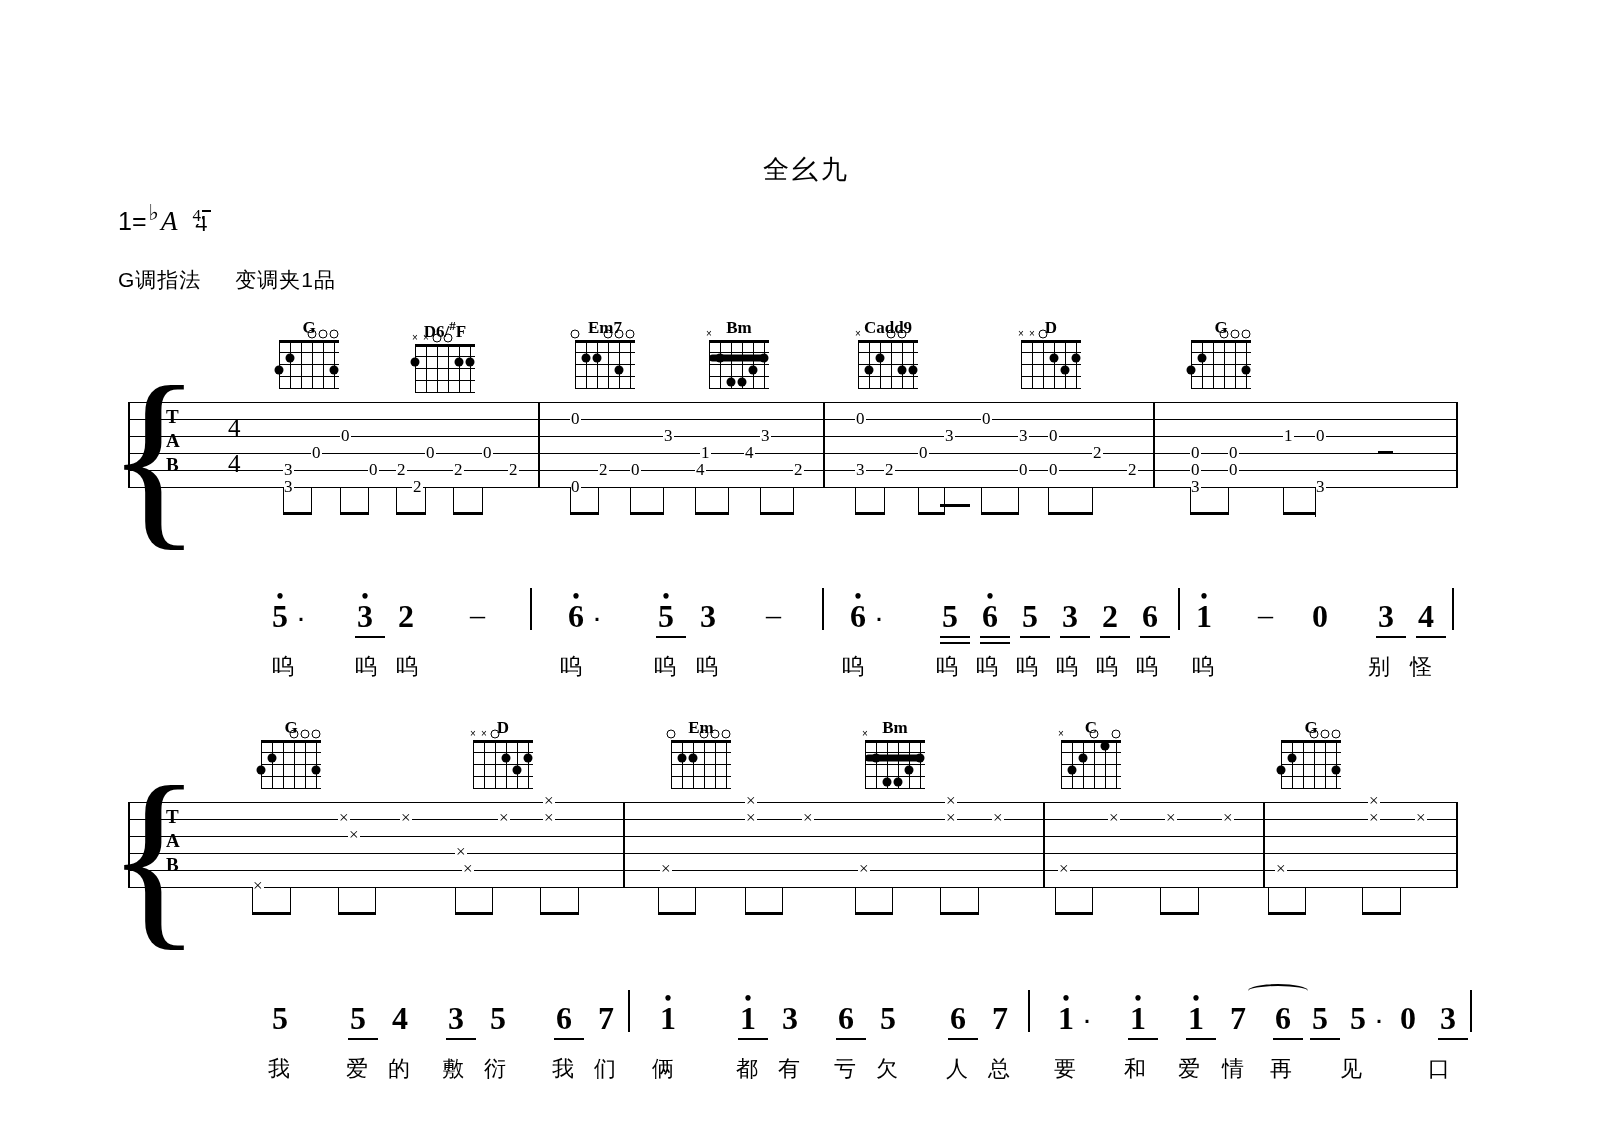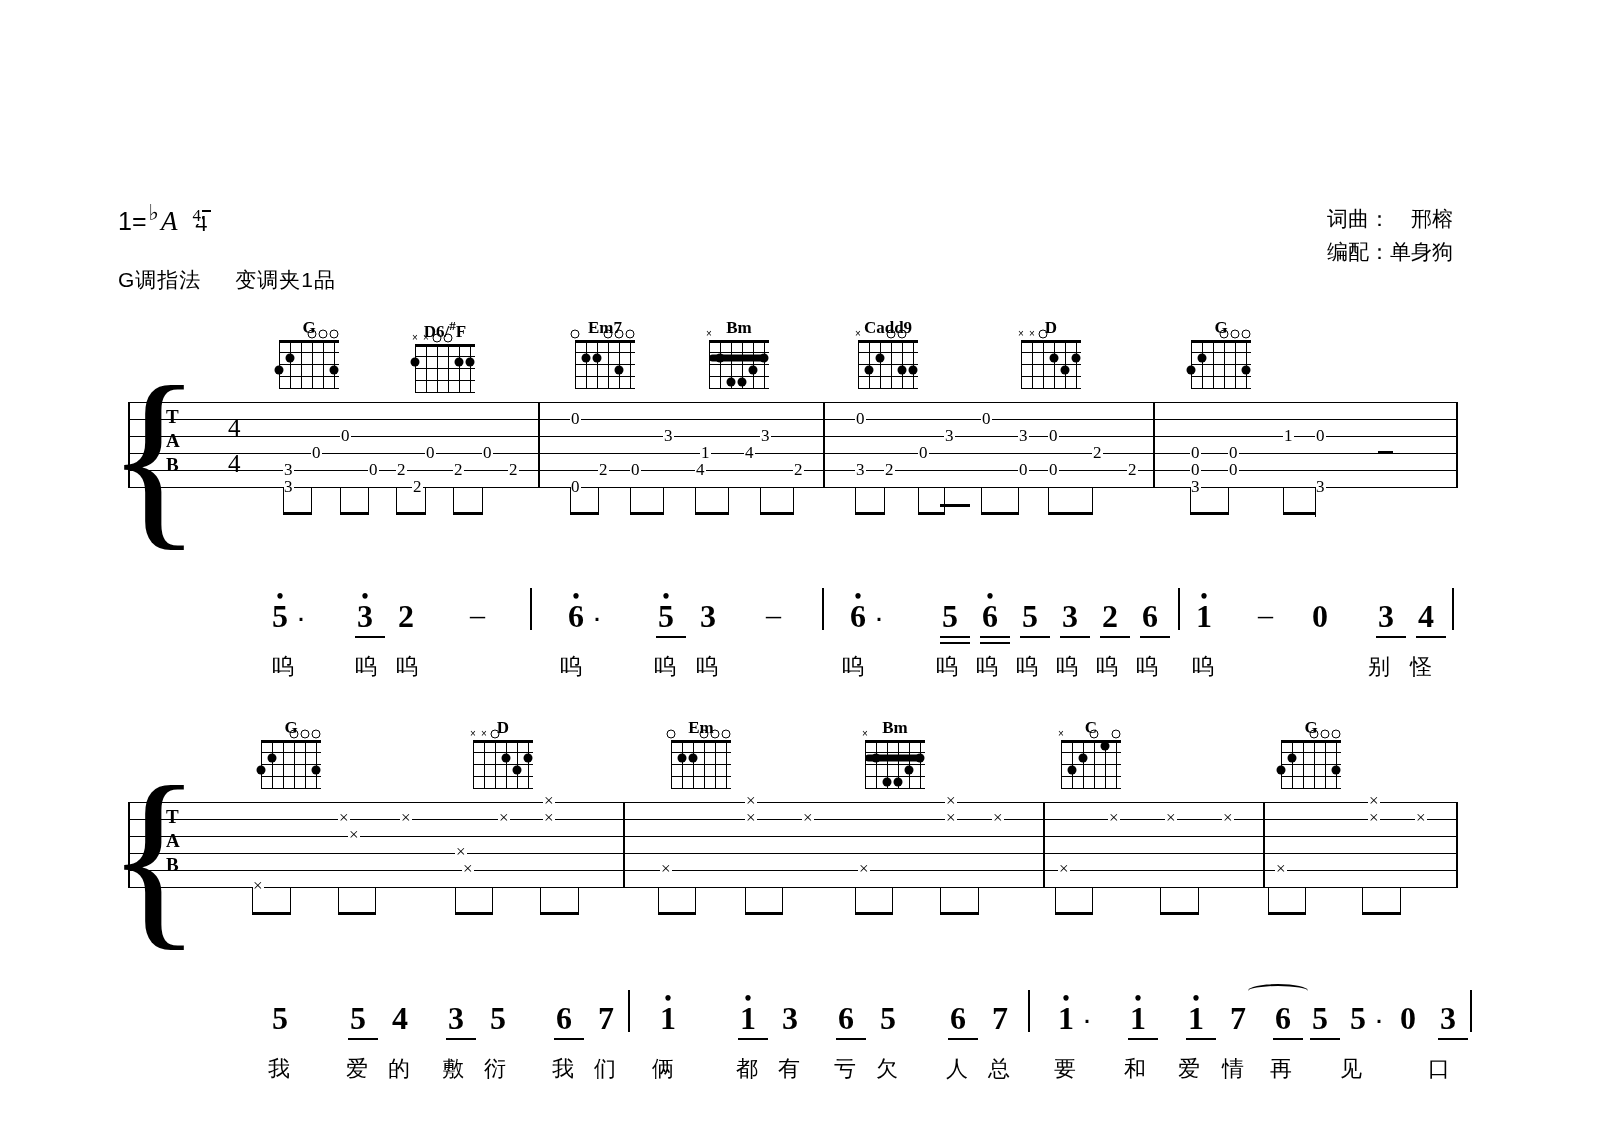--- a/index.html
+++ b/index.html
@@ -83,6 +83,7 @@
 
 <div class="sheet">
 
+  <div class="artist">全幺九</div>
 
   <div class="keysig">
     <span>1=</span>

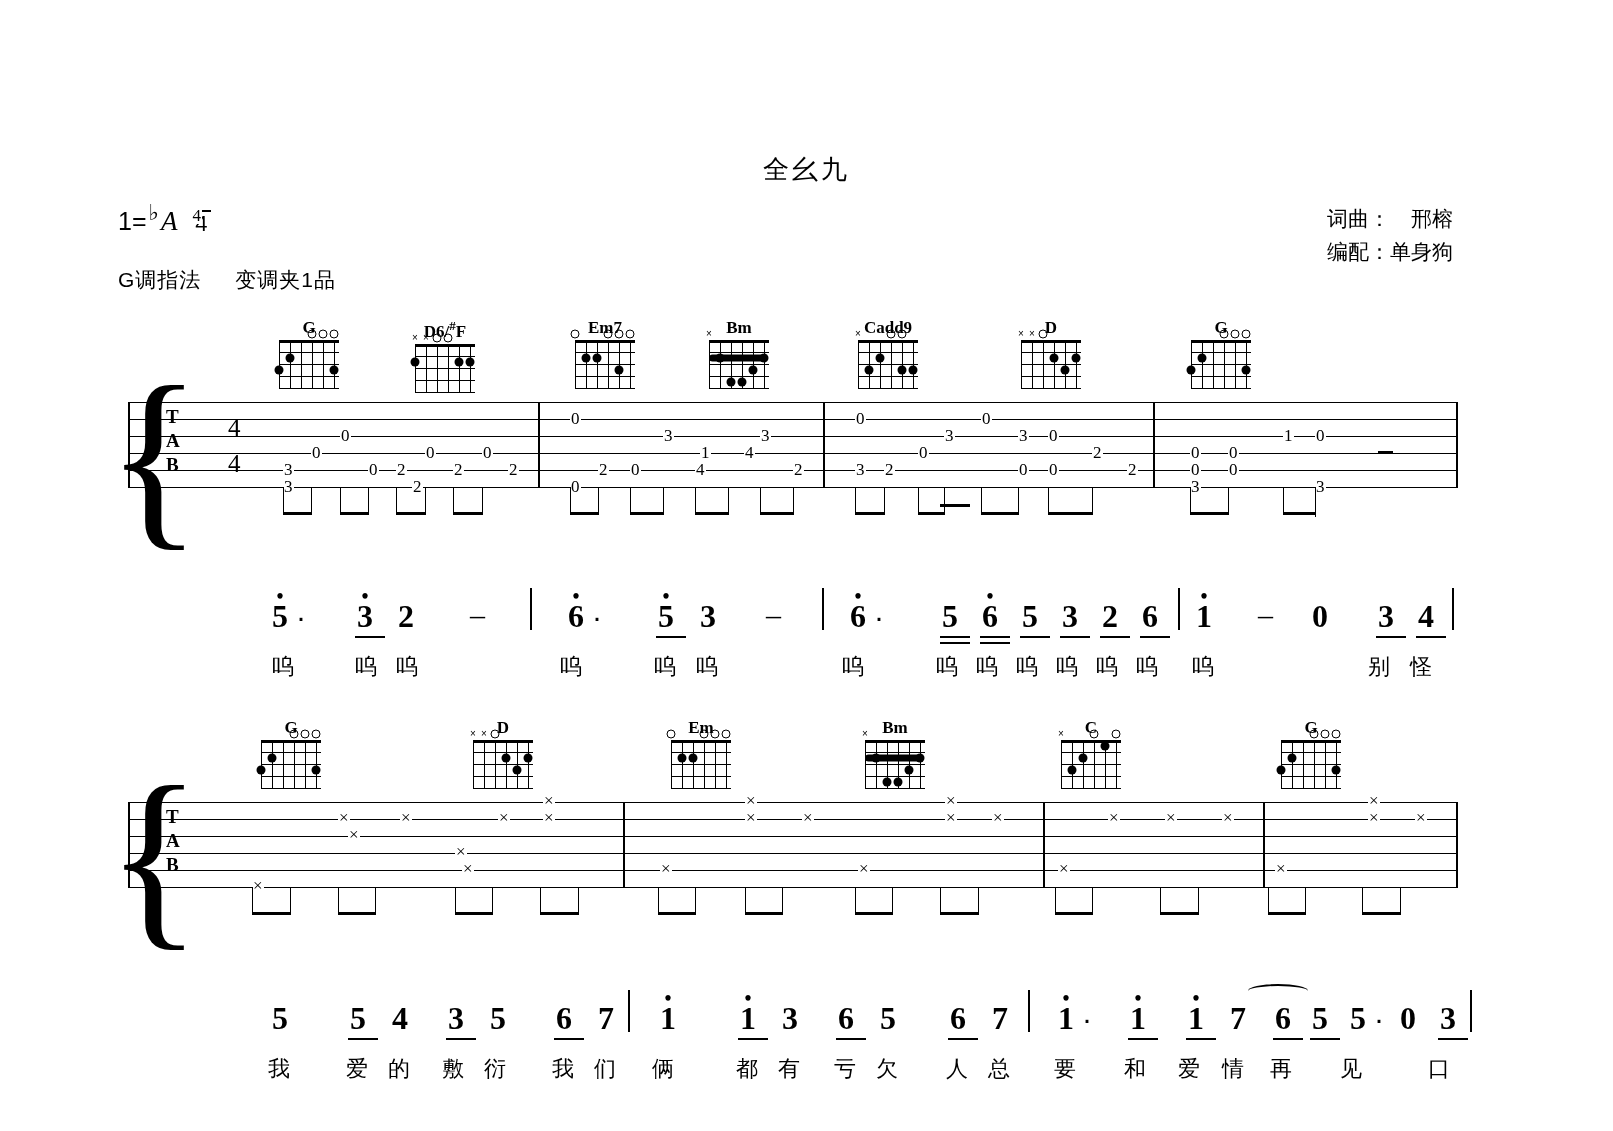--- a/index.html
+++ b/index.html
@@ -100,10 +100,6 @@
     <span>G调指法</span><span class="gap"></span><span>变调夹1品</span>
   </div>
 
-  <div class="credits">
-    <div>词曲：　邢榕</div>
-    <div>编配：单身狗</div>
-  </div>
 
   <div id="chords1">
       <div class="chordbox" style="left: 276px; top: 318px;">

